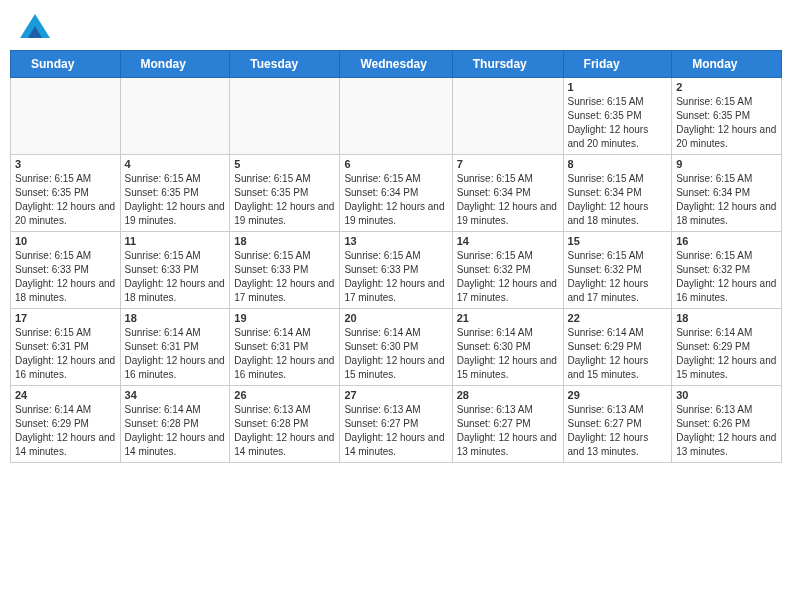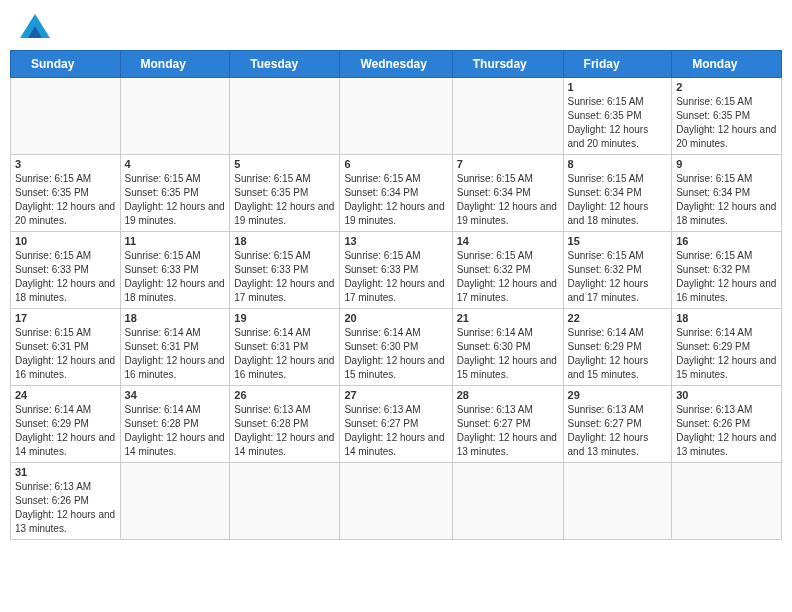--- a/index.html
+++ b/index.html
@@ -314,20 +314,6 @@
 Daylight: 12 hours and 13 minutes.</div>
         </td>
       </tr>
-      <tr class="last-row">
-        <td>
-          <span class="day-num">31</span>
-          <div class="day-info" style="white-space: pre-line;">Sunrise: 6:13 AM
-Sunset: 6:26 PM
-Daylight: 12 hours and 13 minutes.</div>
-        </td>
-        <td class="empty"></td>
-        <td class="empty"></td>
-        <td class="empty"></td>
-        <td class="empty"></td>
-        <td class="empty"></td>
-        <td class="empty"></td>
-      </tr>
     </tbody>
 </table>
 

